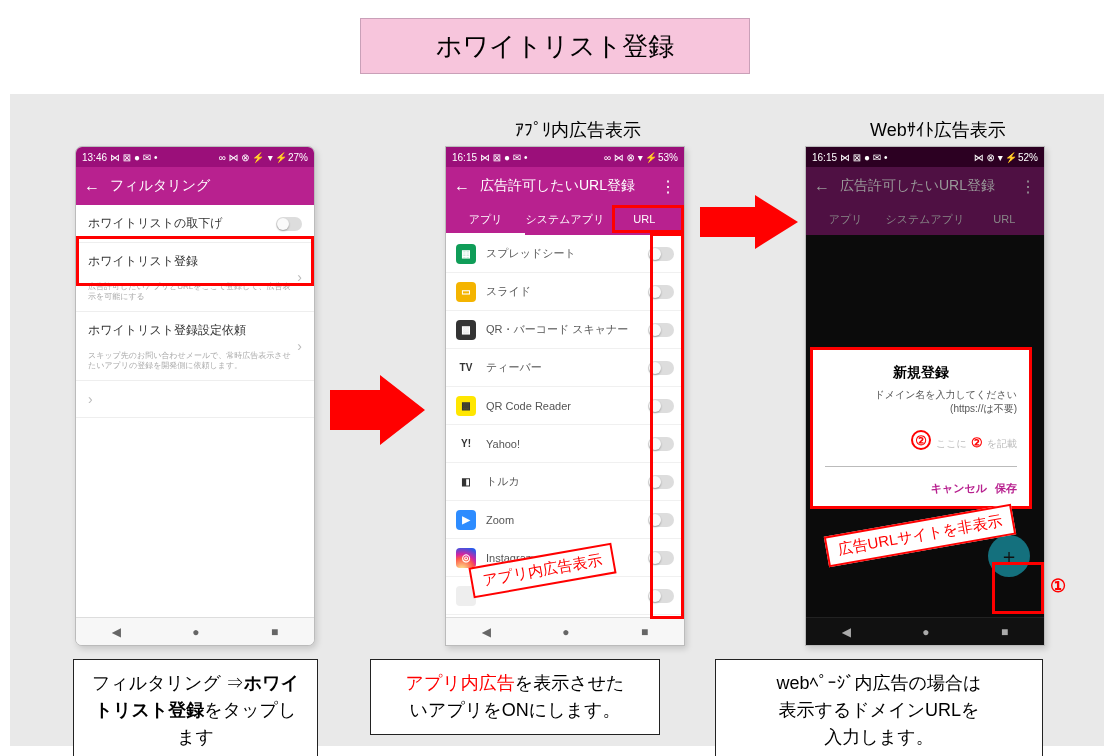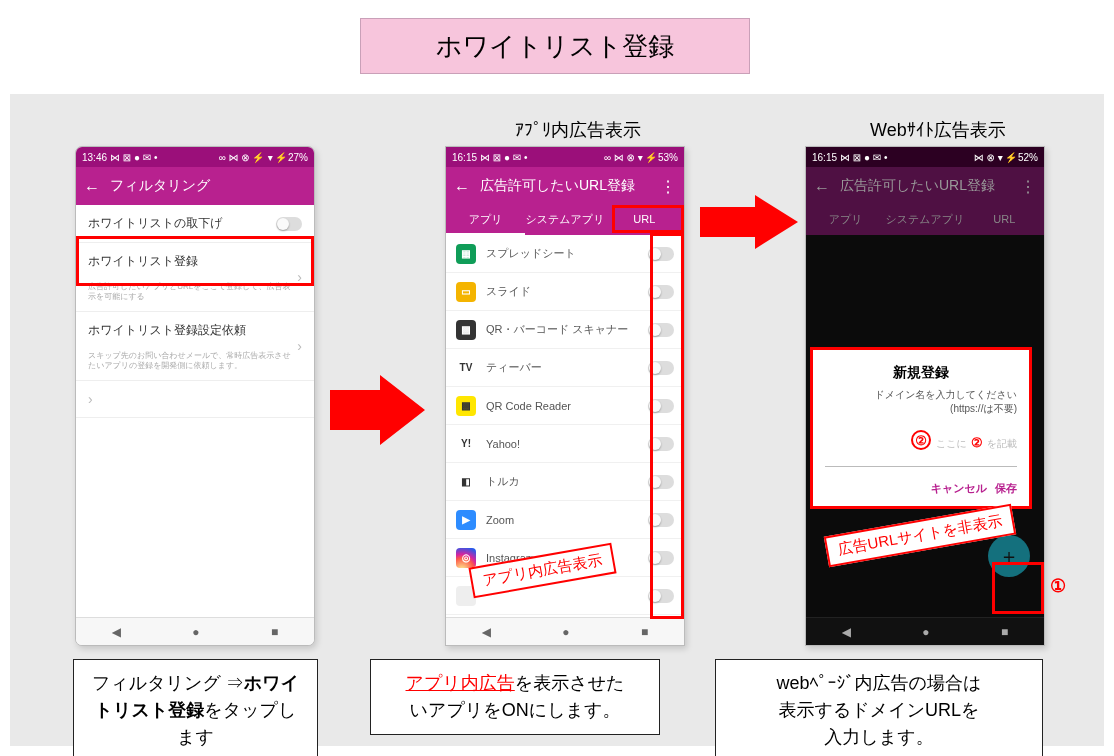--- a/index.html
+++ b/index.html
@@ -429,7 +429,7 @@
   <span>フィルタリング ⇒</span><span class="bold">ホワイトリスト登録</span><span>をタップします</span>
 </div>
 <div class="caption-box" style="left:370px; top:659px; width:290px;">
-  <span class="red" style="text-decoration:underline">アプリ内広告</span><span>を表示させた</span><br><span>いアプリをONにします。</span>
+  <span class="red" style="">アプリ内広告</span><span>を表示させた</span><br><span>いアプリをONにします。</span>
 </div>
 <div class="caption-box" style="left:715px; top:659px; width:328px;">
   <span>webﾍﾟｰｼﾞ内広告の場合は</span><br>

